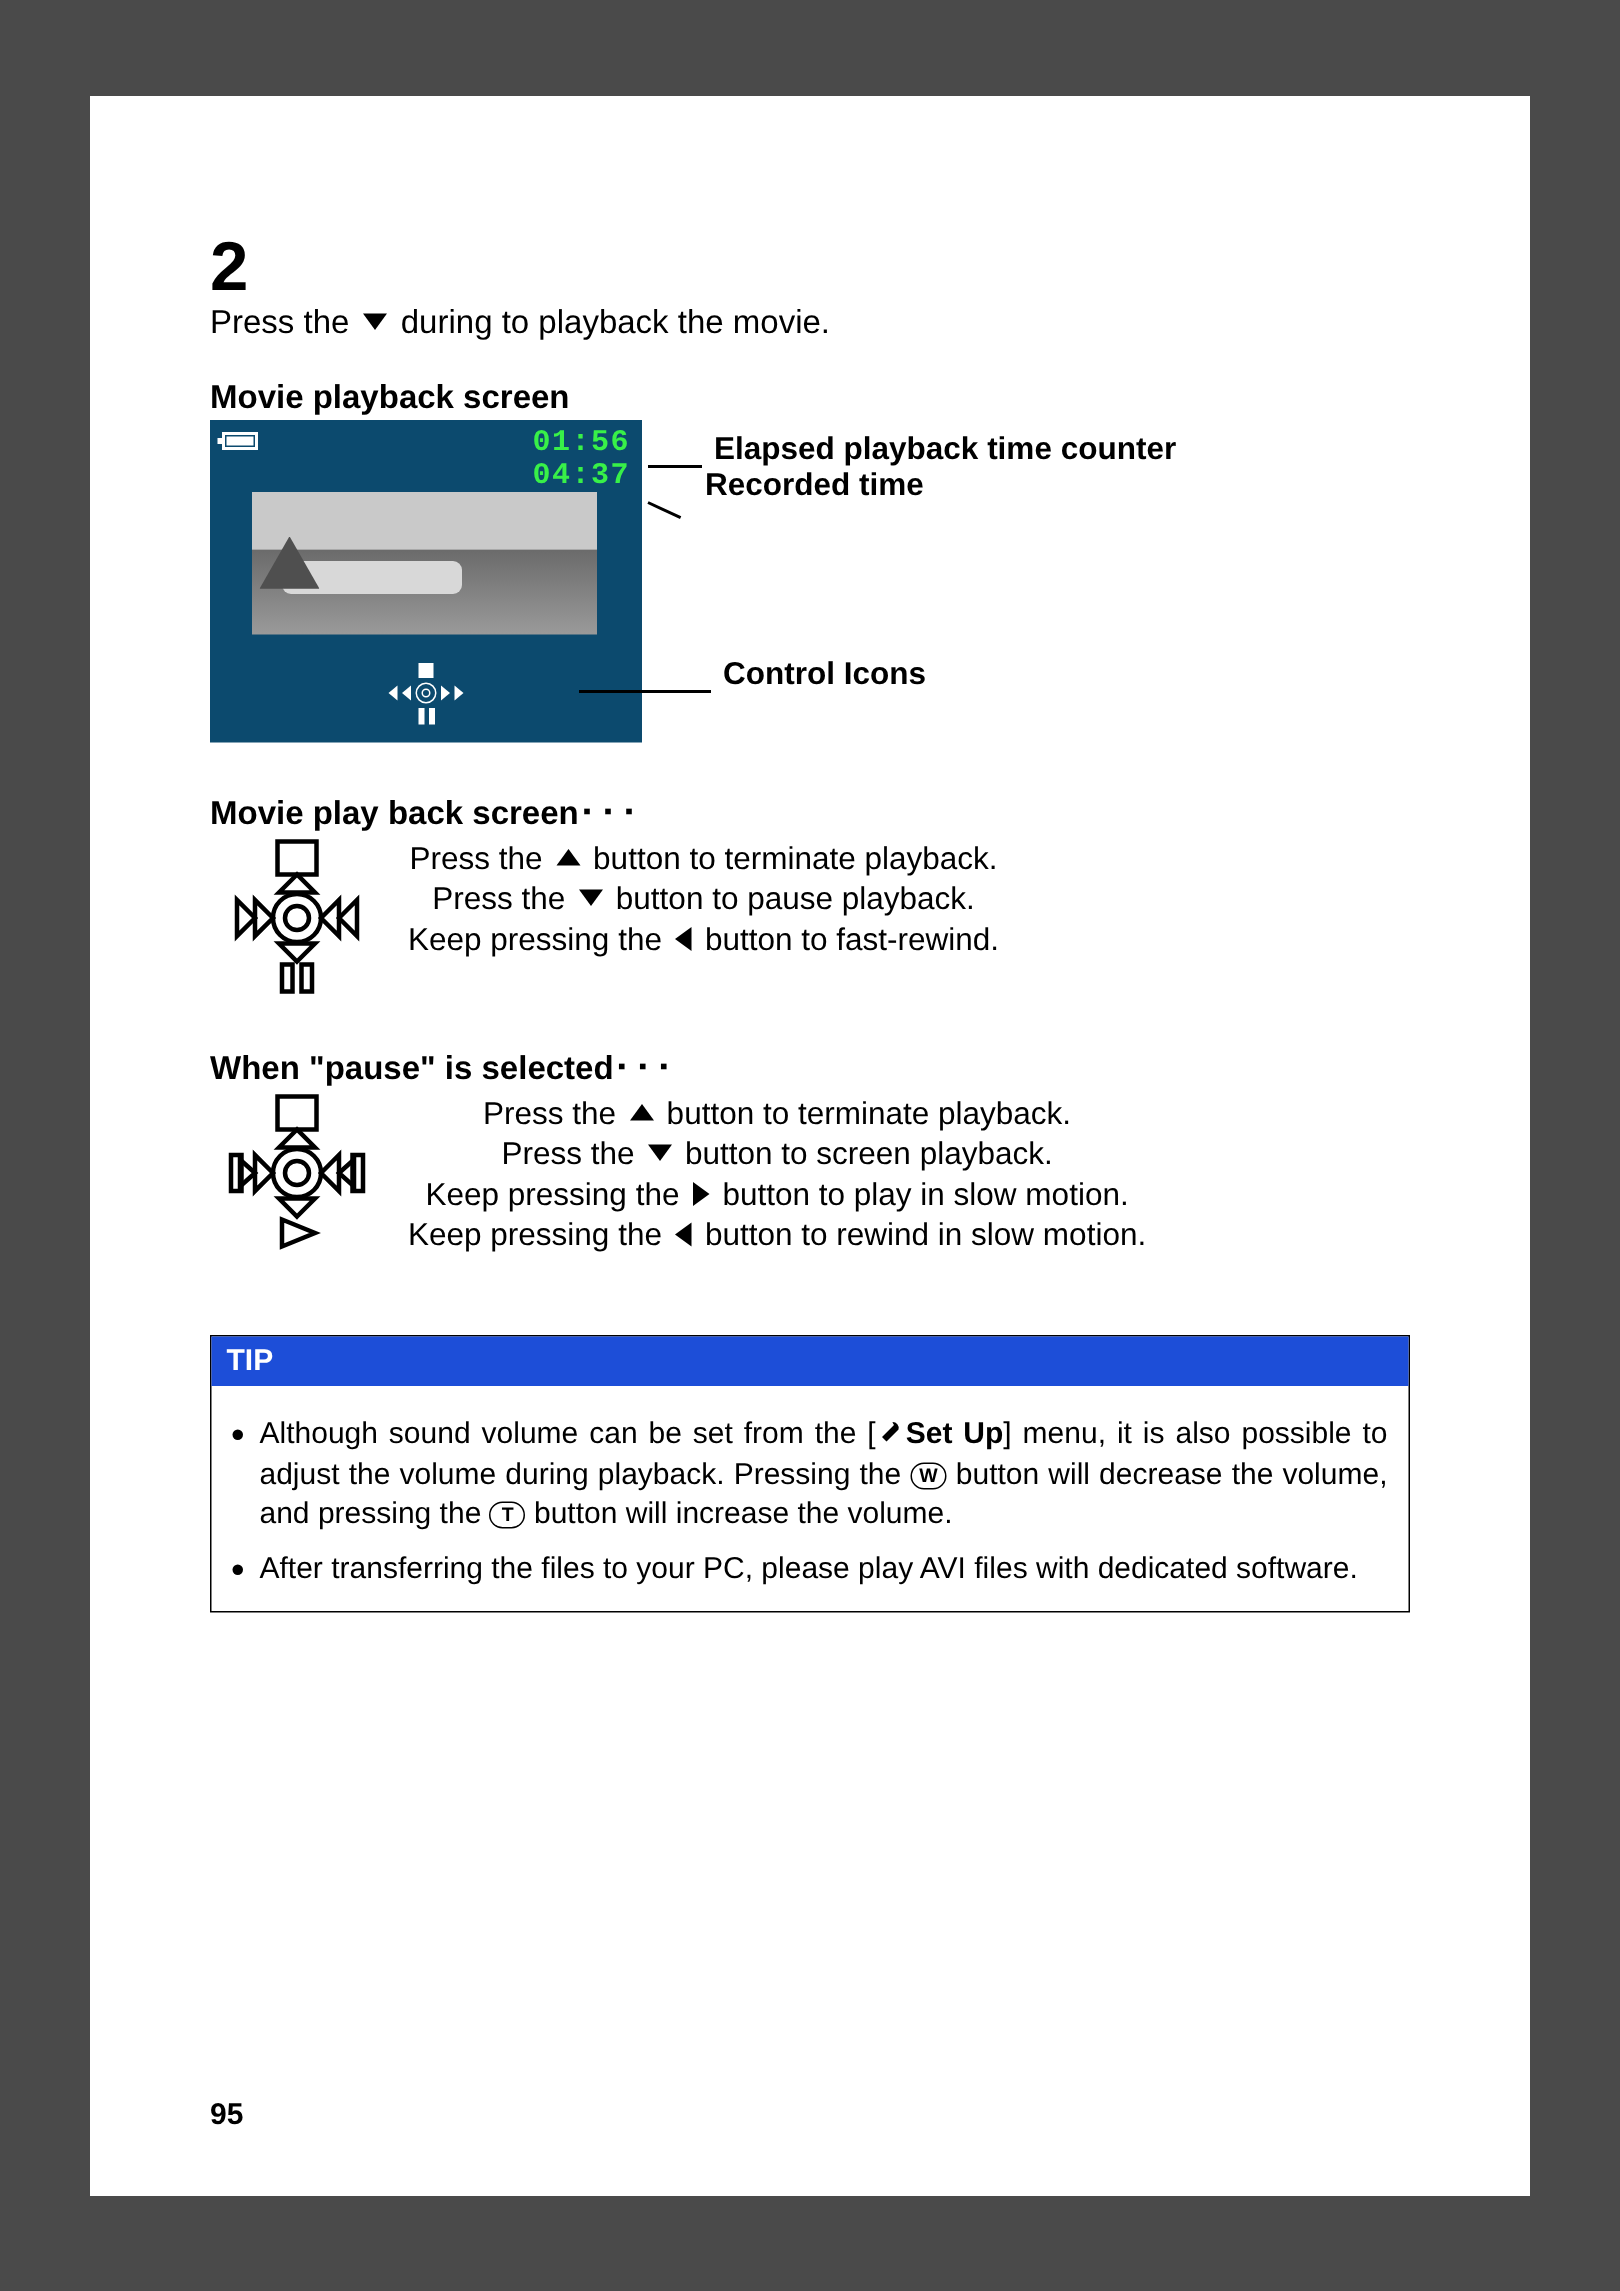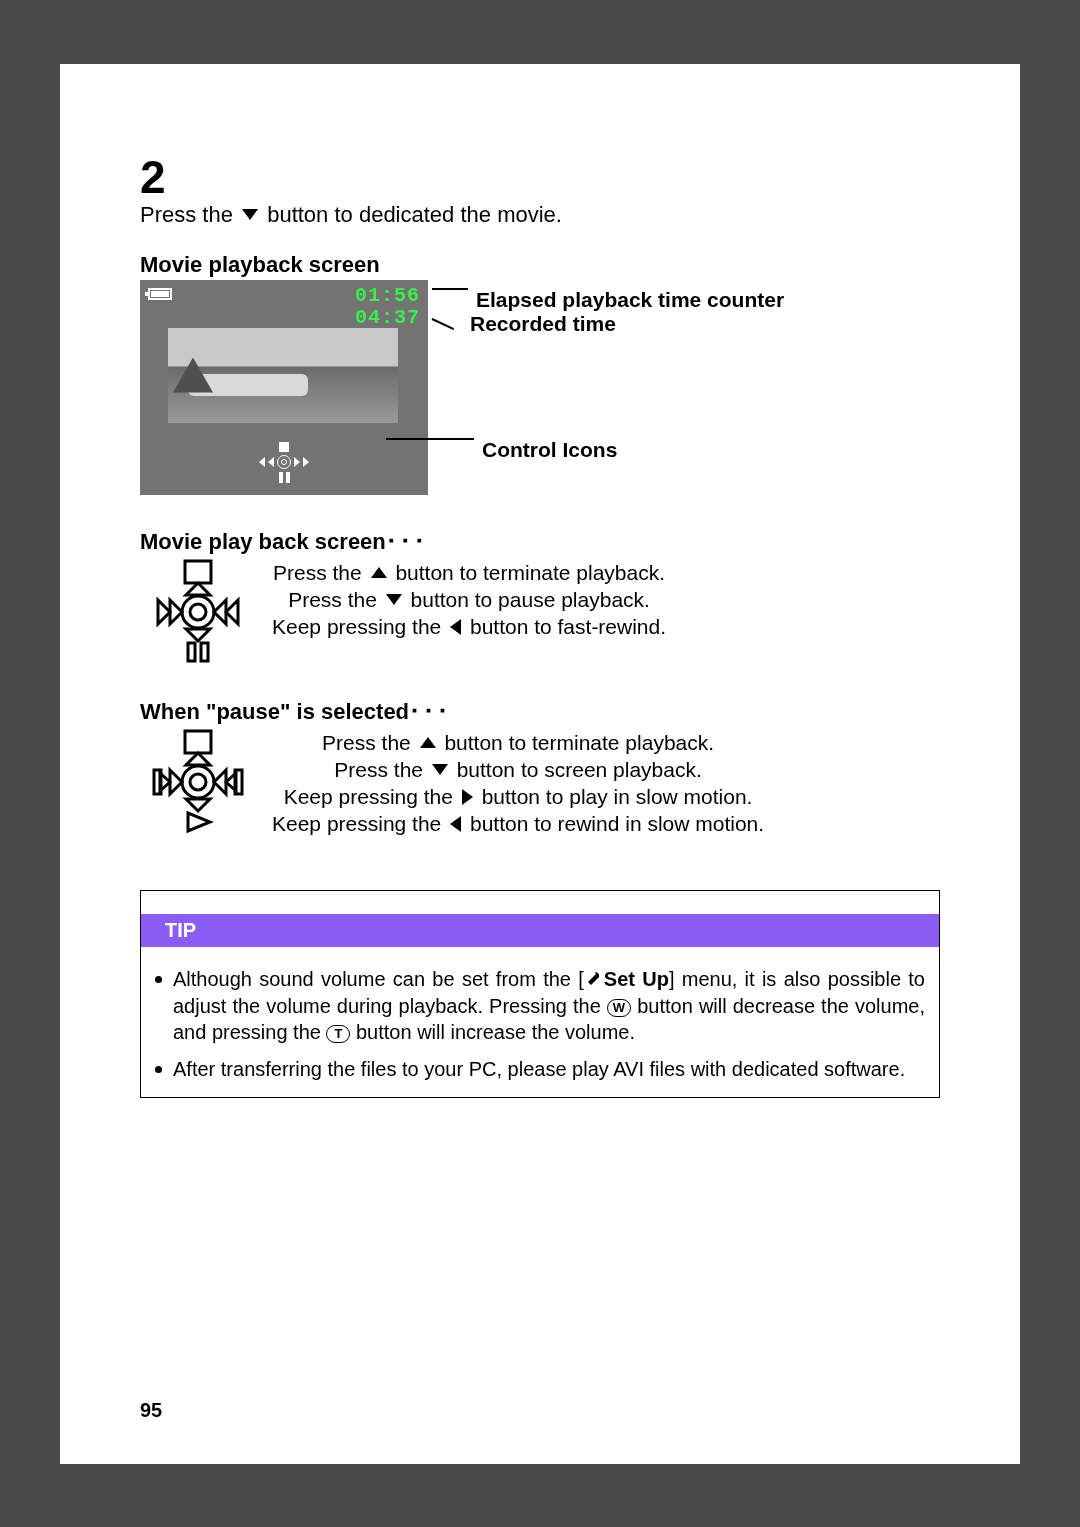--- a/index.html
+++ b/index.html
@@ -129,7 +129,7 @@
   <p class="step-line">
     <span>Press the </span>
     <span class="tri down"></span>
-    <span> button to dedicated the movie.</span>
+    <span> during to playback the movie.</span>
   </p>
 
   <div class="screen-heading">Movie playback screen</div>

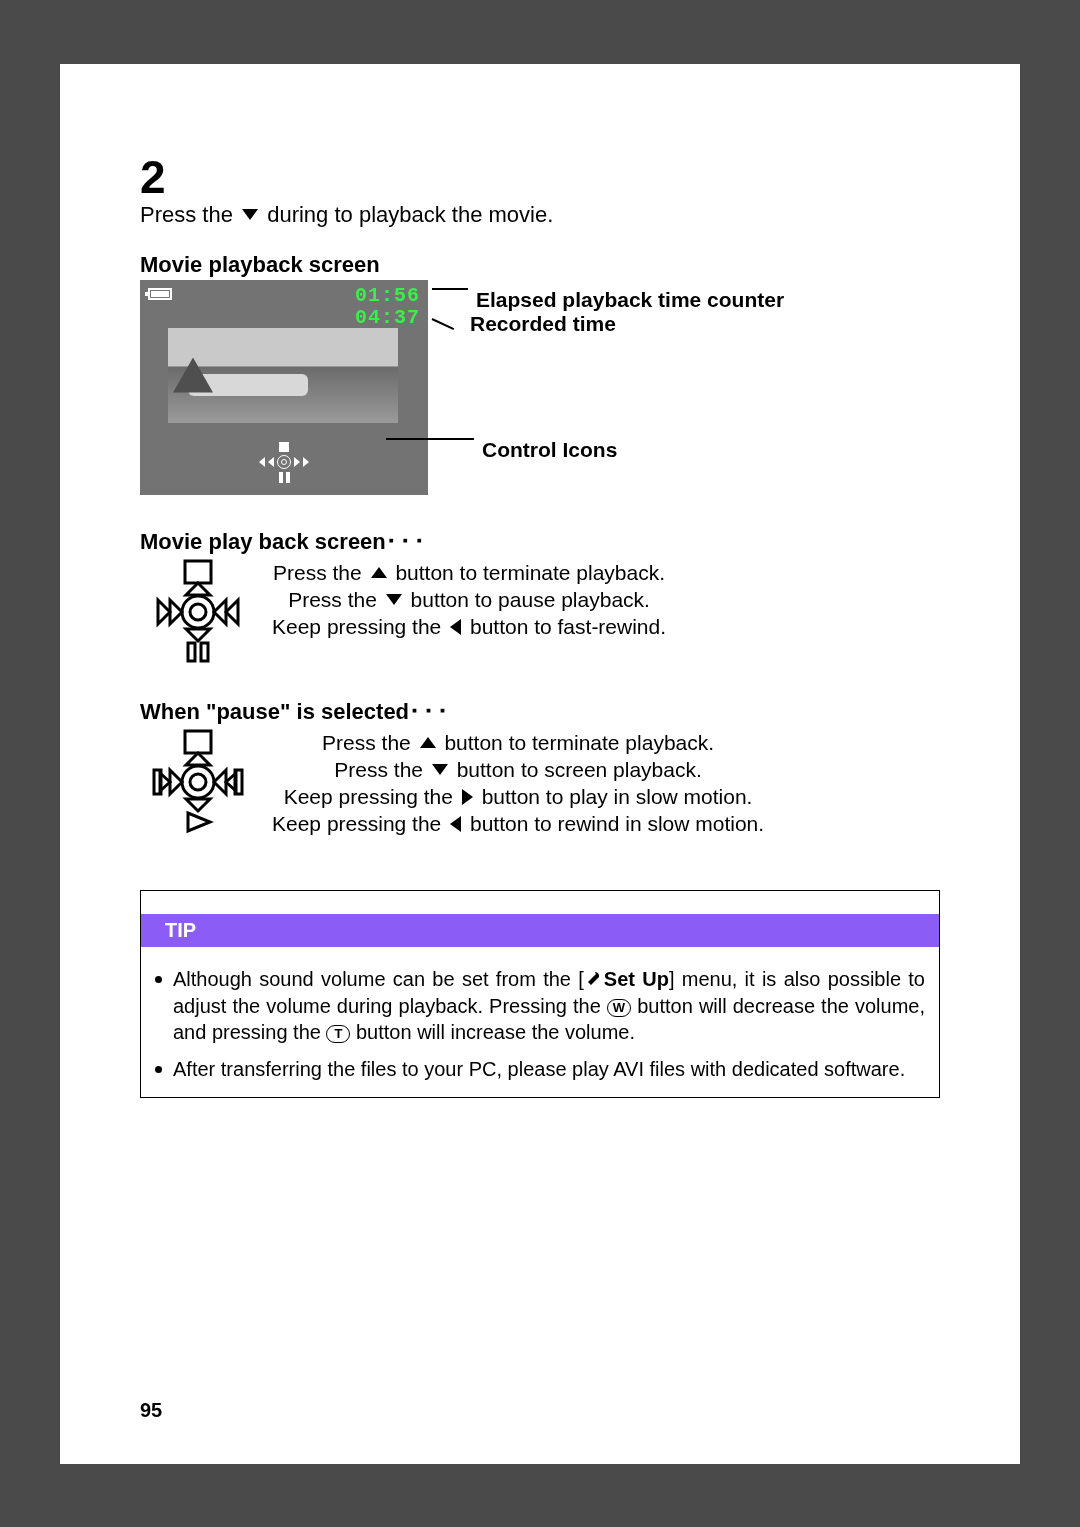--- a/index.html
+++ b/index.html
@@ -40,7 +40,7 @@
   .lcd {
     width: 288px;
     height: 215px;
-    background: #737373;
+    background: #0c4a6e;
     position: relative;
     flex: 0 0 288px;
   }

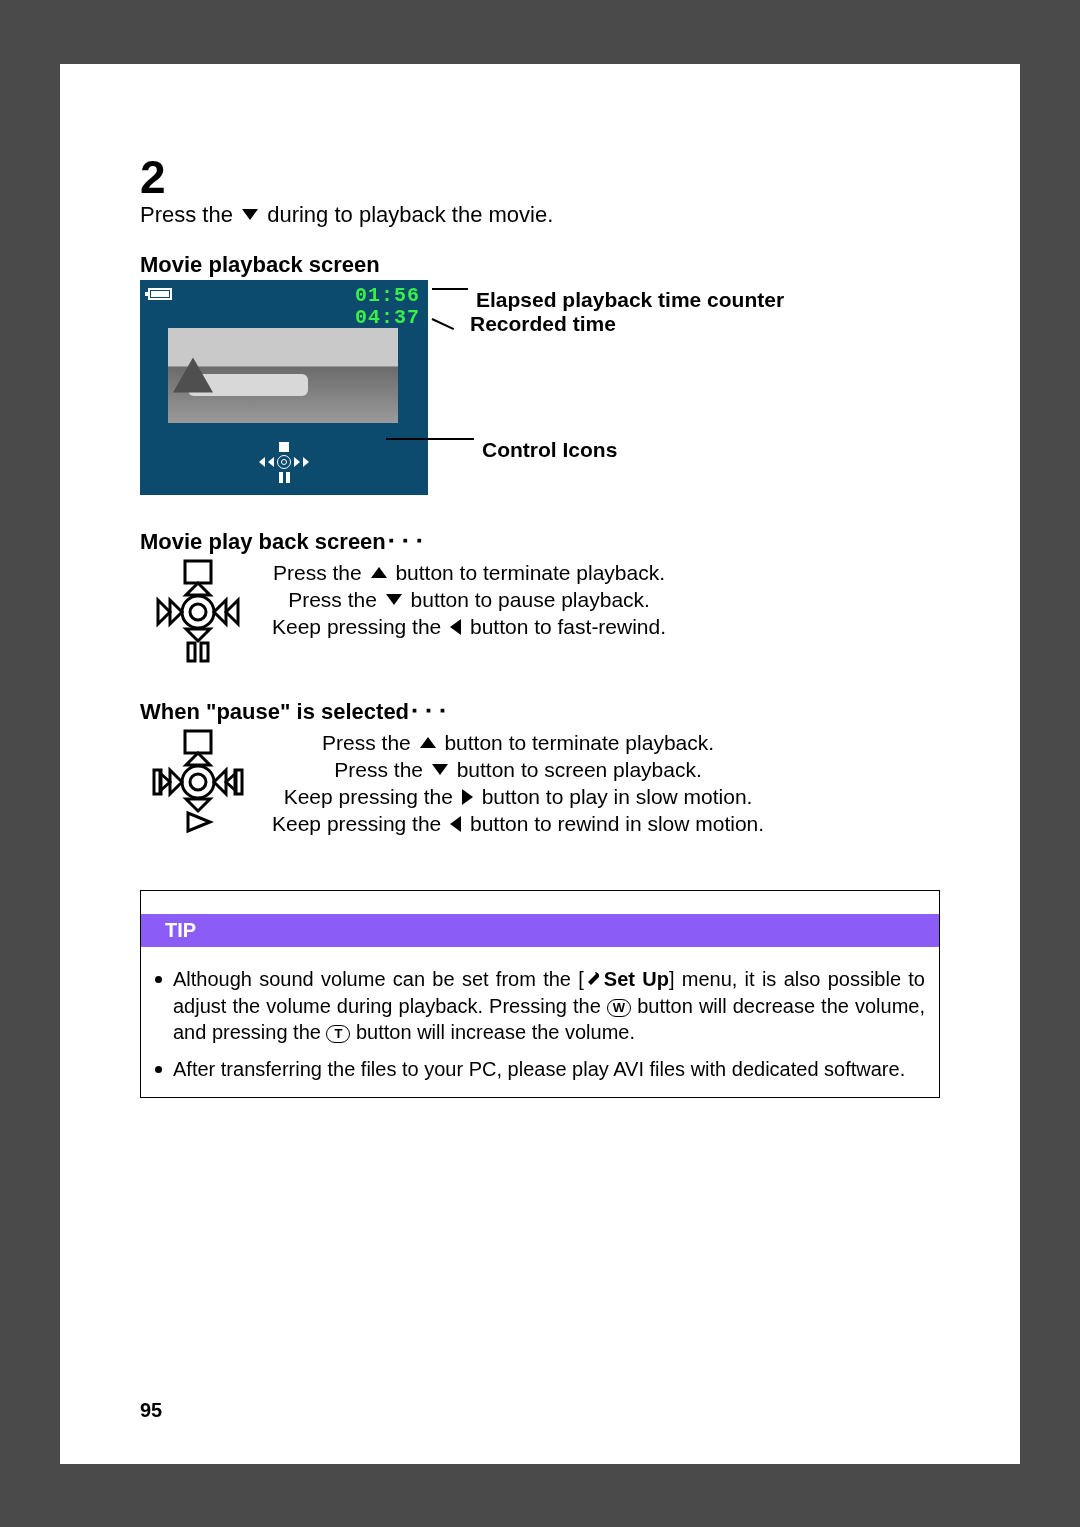--- a/index.html
+++ b/index.html
@@ -84,7 +84,7 @@
   .wtri.l { border-right:6px solid #fff; }
 
   .callouts { margin-left: 14px; position: relative; flex:1; }
-  .callout { position:absolute; display:flex; align-items:flex-start; }
+  .callout { position:absolute; display:flex; align-items:flex-end; }
   .callout .line { height:2px; background:#000; }
   .callout .lab { font-weight:bold; font-size:21px; margin-left:8px; white-space:nowrap; }
   .c-elapsed .line { width:36px; }

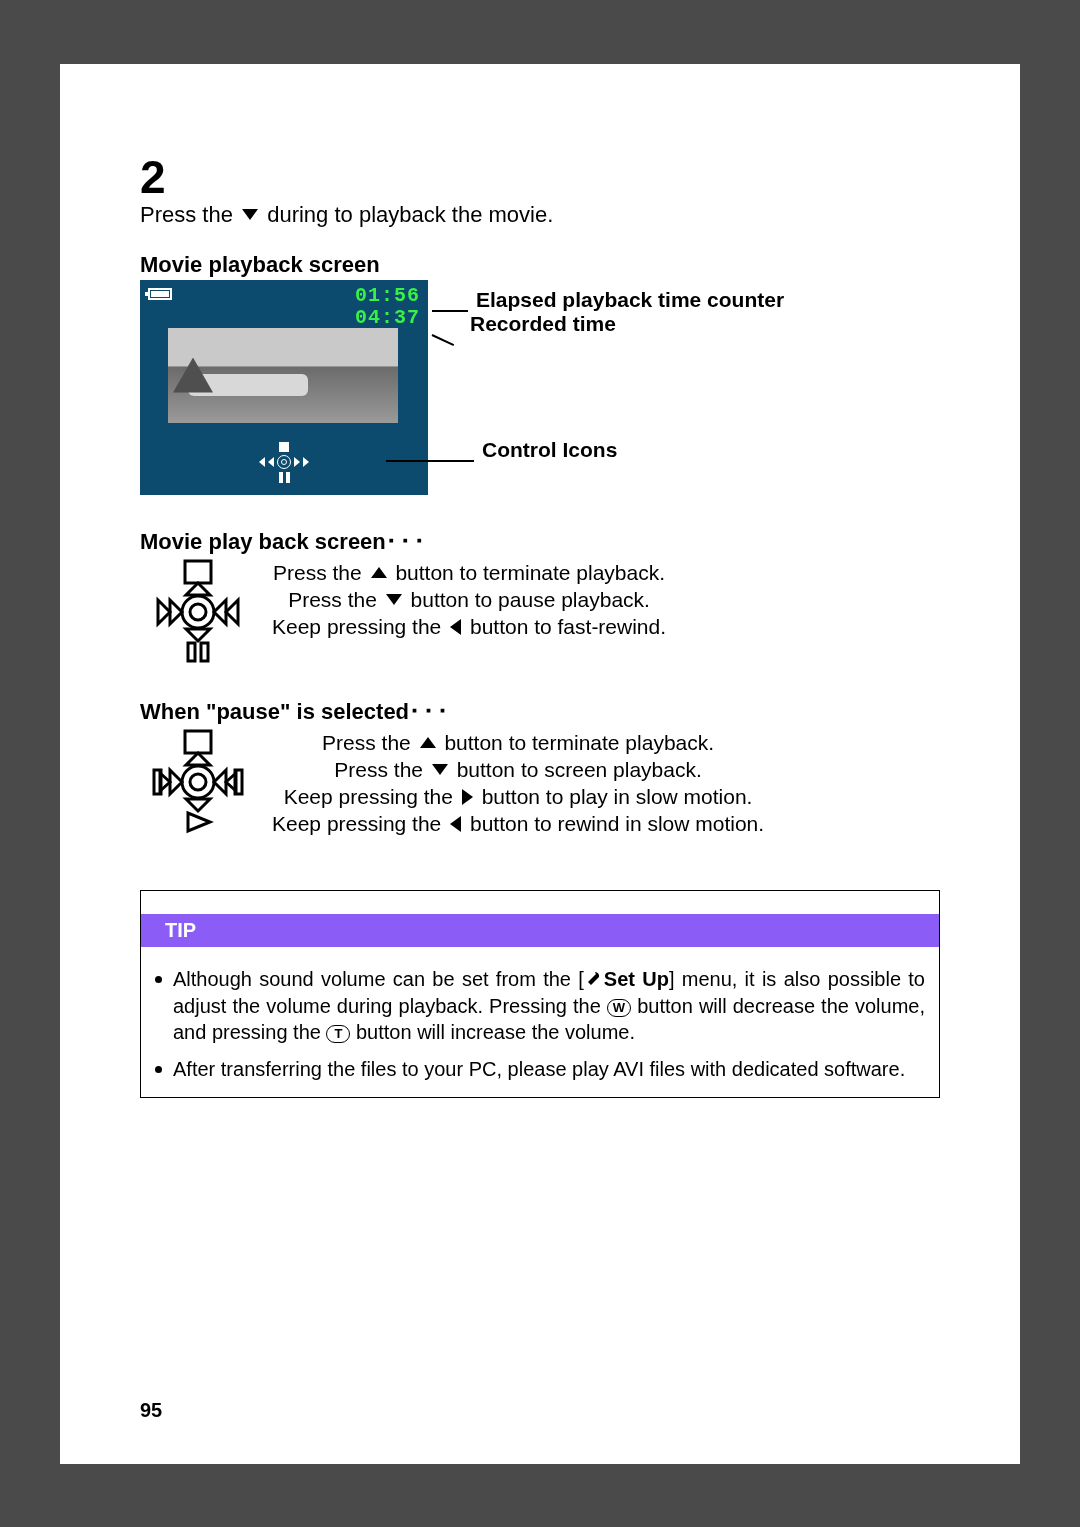--- a/index.html
+++ b/index.html
@@ -110,7 +110,7 @@
   .tri.left { border-top:8px solid transparent; border-bottom:8px solid transparent; border-right:11px solid #000; }
 
   .tip-box { border:1.5px solid #000; margin-top:52px; }
-  .tip-head { background:#8b5cf6; color:#fff; font-weight:bold; font-size:20px; padding:5px 24px;margin-top:23px; }
+  .tip-head { background:#1d4ed8; color:#fff; font-weight:bold; font-size:20px; padding:5px 10px; }
   .tip-body { padding:20px 14px 14px 14px; }
   .tip-body li { list-style:none; font-size:20px; line-height:1.28; text-align:justify; position:relative; padding-left:18px; margin-bottom:12px; }
   .tip-body li .dot { position:absolute; left:0; top:9px; width:7px; height:7px; background:#000; border-radius:50%; }

